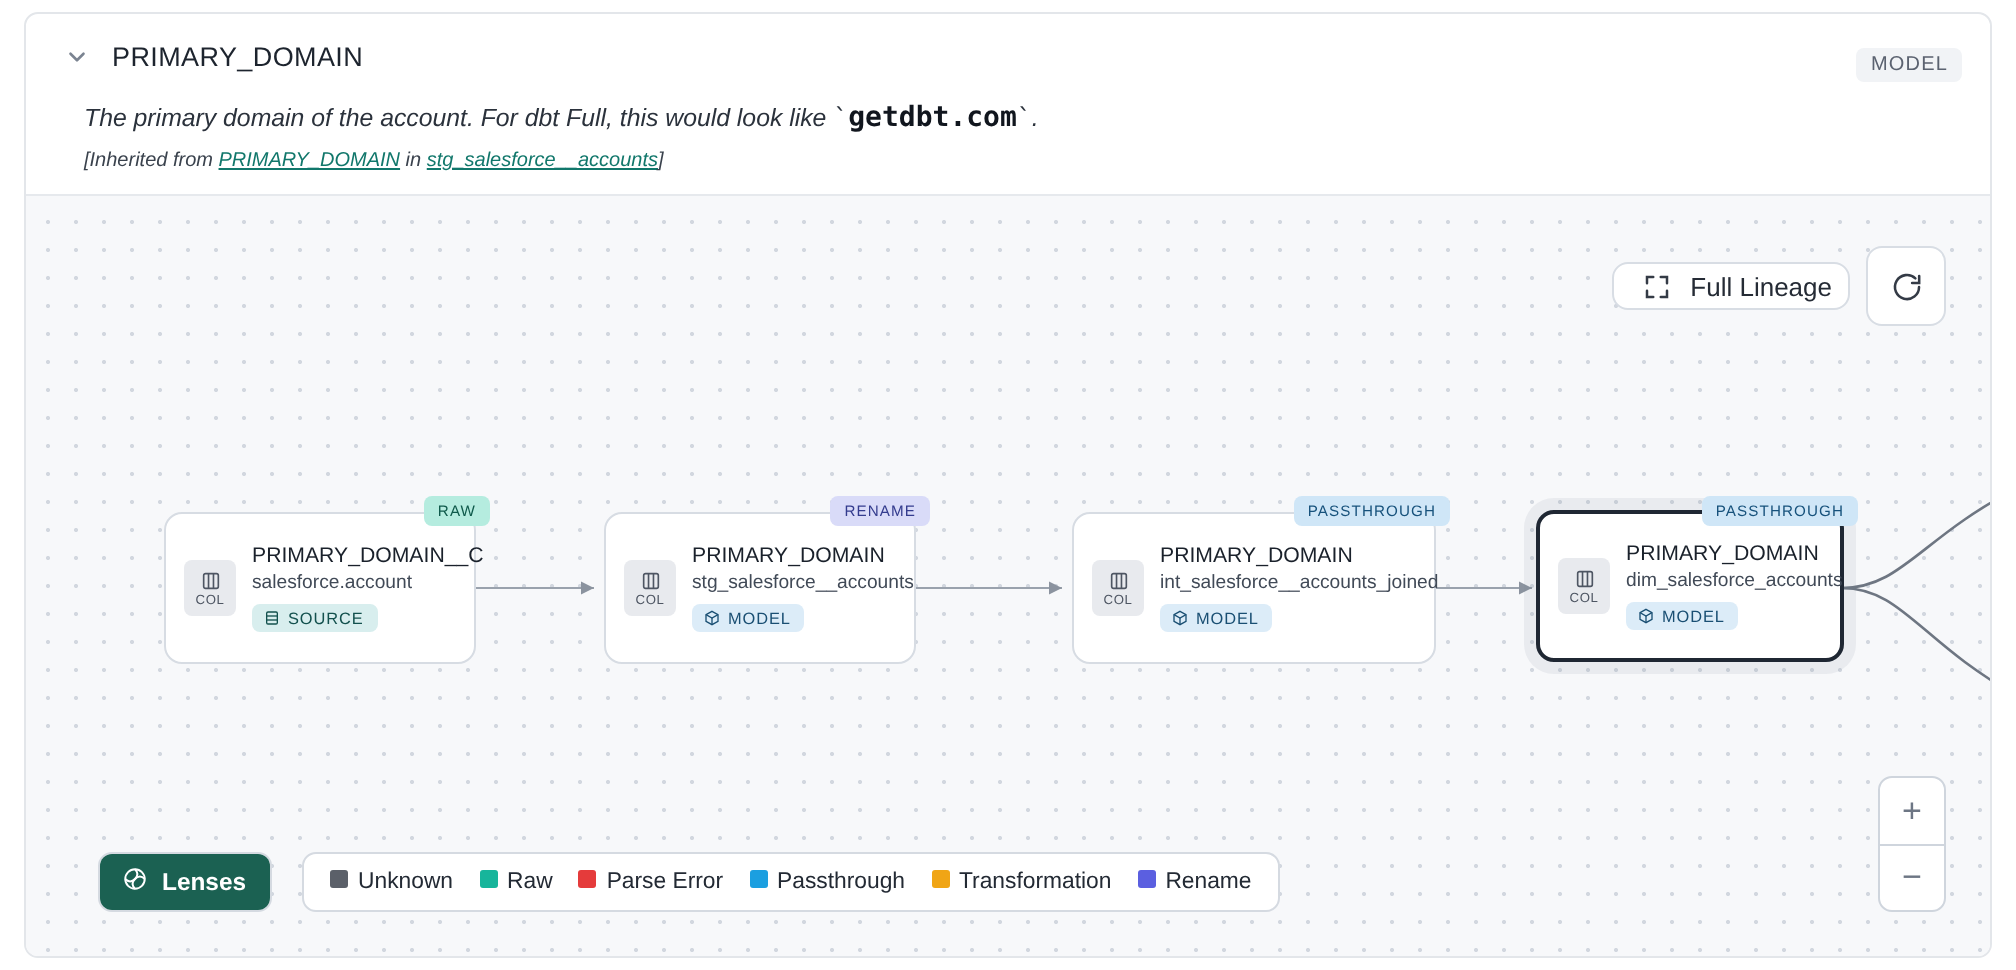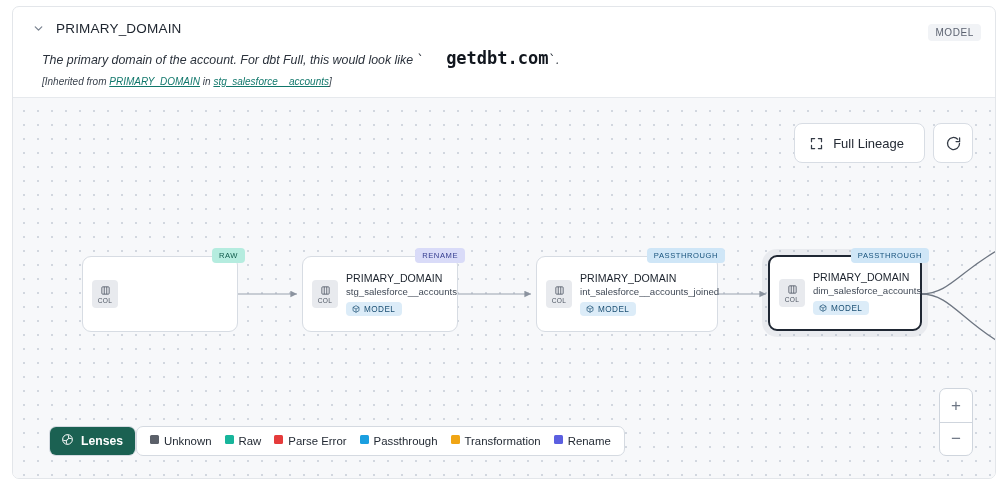--- a/index.html
+++ b/index.html
@@ -59,9 +59,8 @@
   }
   .desc .mono {
     font-family: "DejaVu Sans Mono", monospace;
-    font-style: normal; font-weight: bold; font-size: 17px;
+    font-style: normal; font-weight: bold; font-size: 14px;
     color: #11161e;
-    margin-left: 22px;
   }
   .desc .tick { font-family: "DejaVu Sans Mono", monospace; font-style: normal; }
   .inherit {

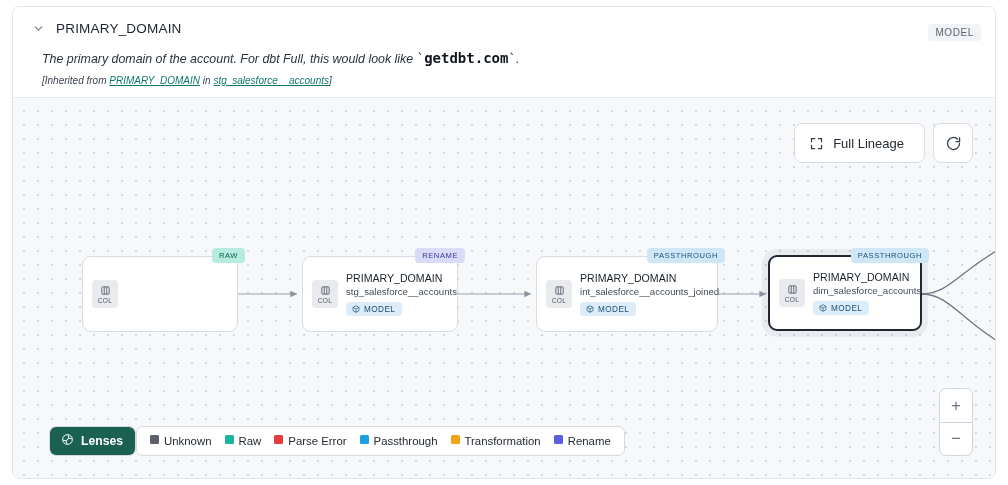--- a/index.html
+++ b/index.html
@@ -93,7 +93,7 @@
   }
   .btn-full {
     display: flex; align-items: center; gap: 9px;
-    height: 40px; padding: 0 20px 0 14px;
+    height: 24px; padding: 0 8px 0 14px;
     background: #ffffff; border: 1px solid #d8dde4;
     border-radius: 8px;
     font-size: 13px; color: #252b35;

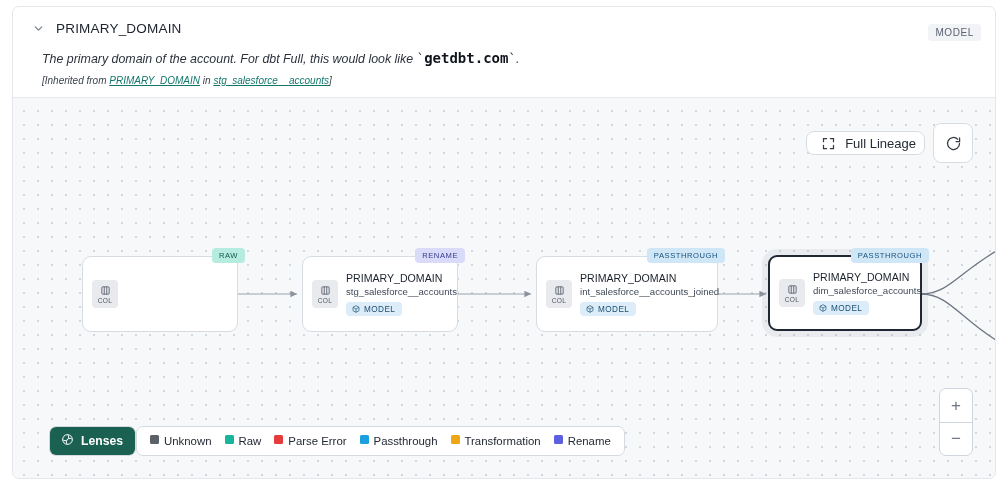--- a/index.html
+++ b/index.html
@@ -258,6 +258,18 @@
             <line x1="14.7" y1="4" x2="14.7" y2="20"></line>
           </svg>
         <span class="cb-txt">COL</span>
+      </span>
+      <span class="node-body">
+        <span class="n-name">PRIMARY_DOMAIN__C</span>
+        <span class="n-sub">salesforce.account</span>
+        <span class="n-kind kind-source">
+          <svg width="8" height="8" viewBox="0 0 24 24" fill="none" stroke="currentColor" stroke-width="2">
+              <rect x="4" y="3" width="16" height="18" rx="2"></rect>
+              <line x1="4" y1="9" x2="20" y2="9"></line>
+              <line x1="4" y1="15" x2="20" y2="15"></line>
+            </svg>
+          <span>SOURCE</span>
+        </span>
       </span>
     </div>
 

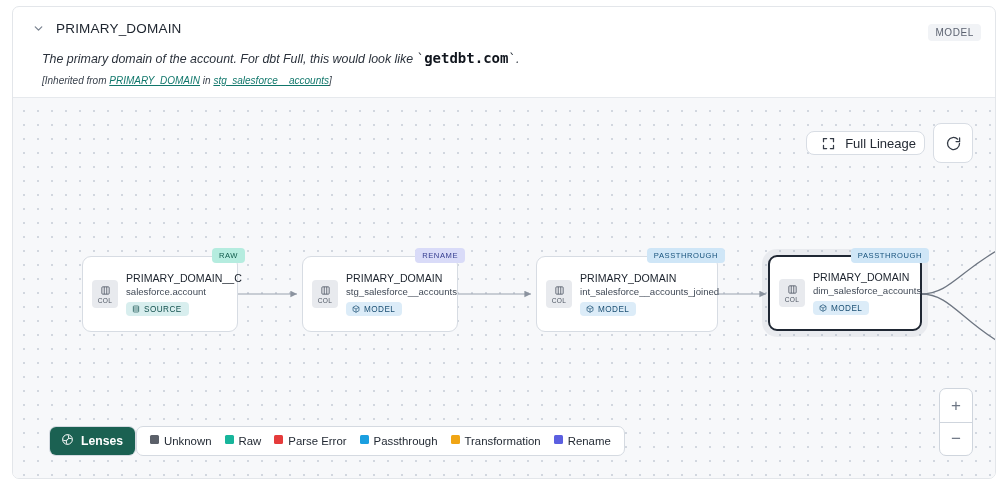--- a/index.html
+++ b/index.html
@@ -173,7 +173,7 @@
   
   .bottombar {
     position: absolute; left: 36px; bottom: 28px;
-    display: flex; align-items: center;  margin-top: 17px;
+    display: flex; align-items: center; gap: 15px; margin-top: 17px;
   }
   .lensgrp {
     display: flex; align-items: stretch;

